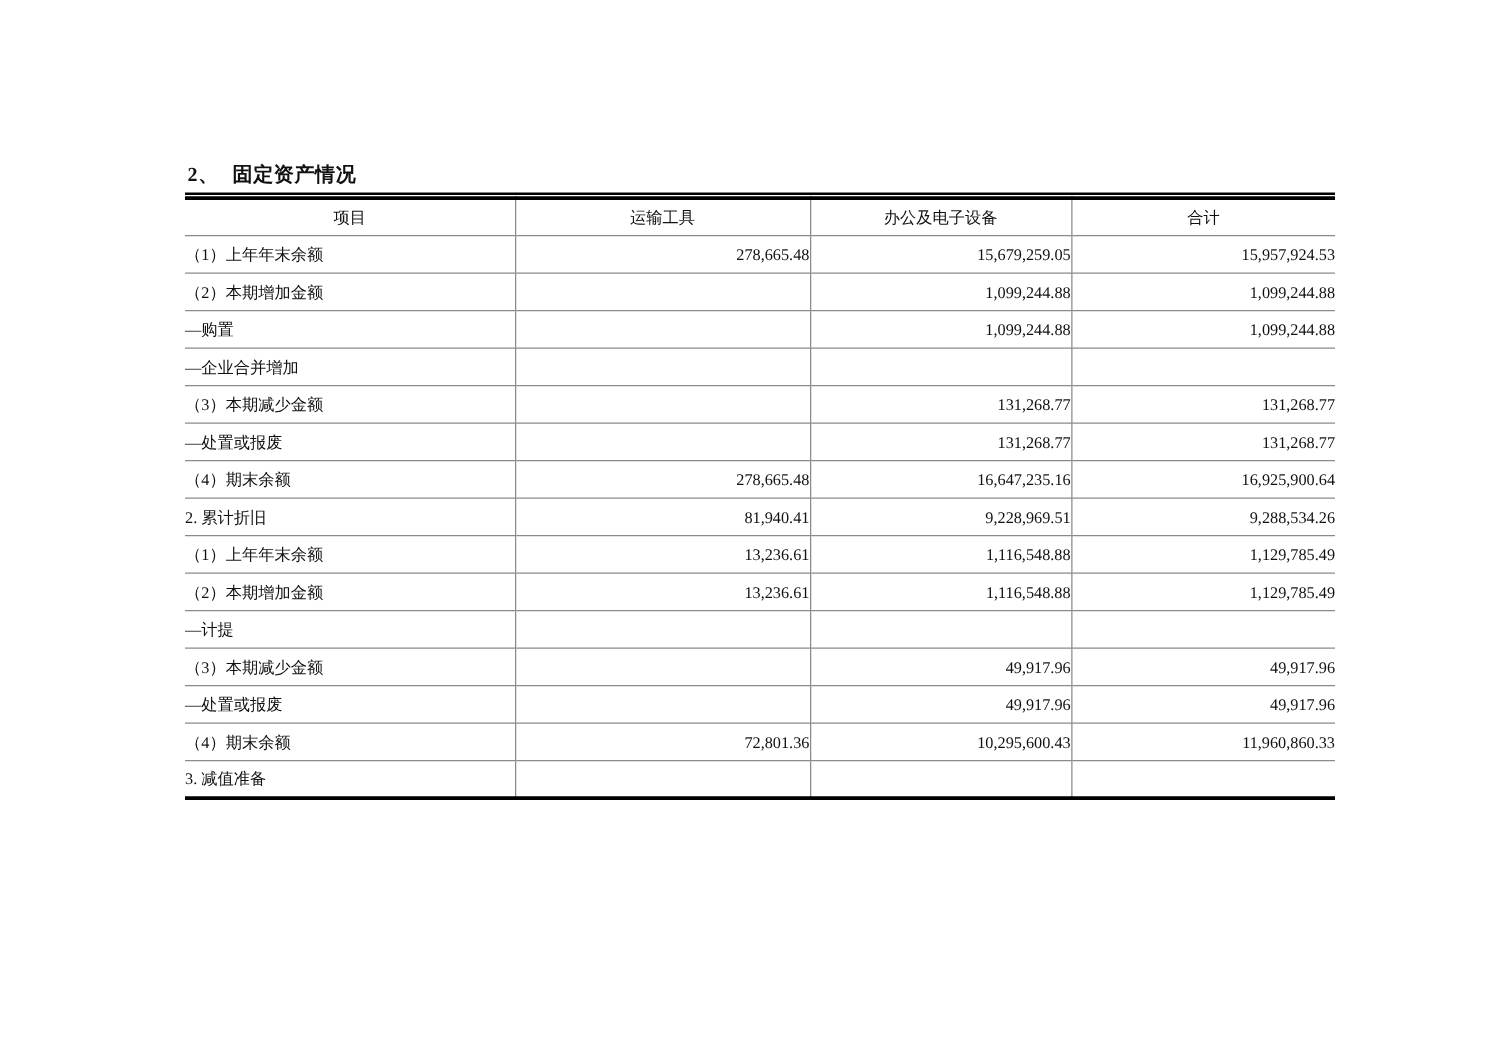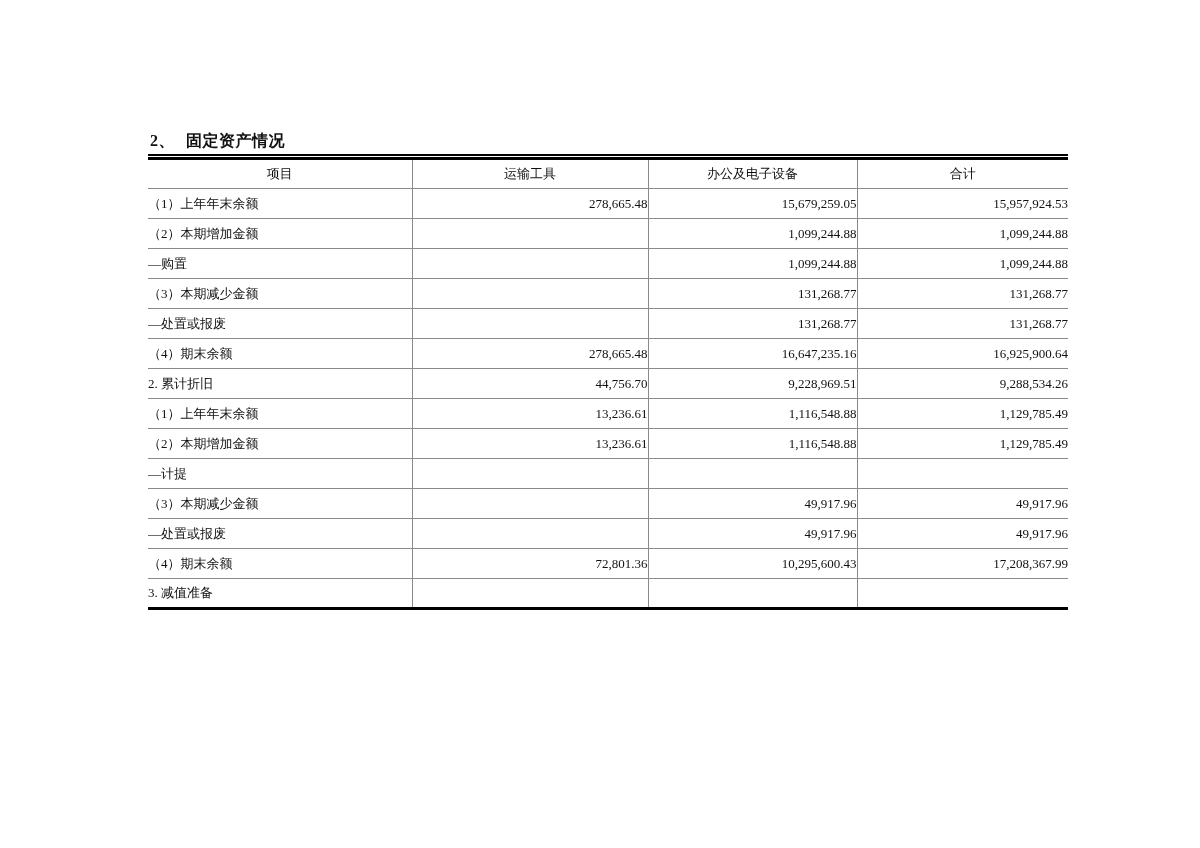--- a/index.html
+++ b/index.html
@@ -98,6 +98,12 @@
           <td class="val">1,099,244.88</td>
         </tr>
         <tr>
+          <td class="label">—企业合并增加</td>
+          <td class="val"></td>
+          <td class="val"></td>
+          <td class="val"></td>
+        </tr>
+        <tr>
           <td class="label">（3）本期减少金额</td>
           <td class="val"></td>
           <td class="val">131,268.77</td>

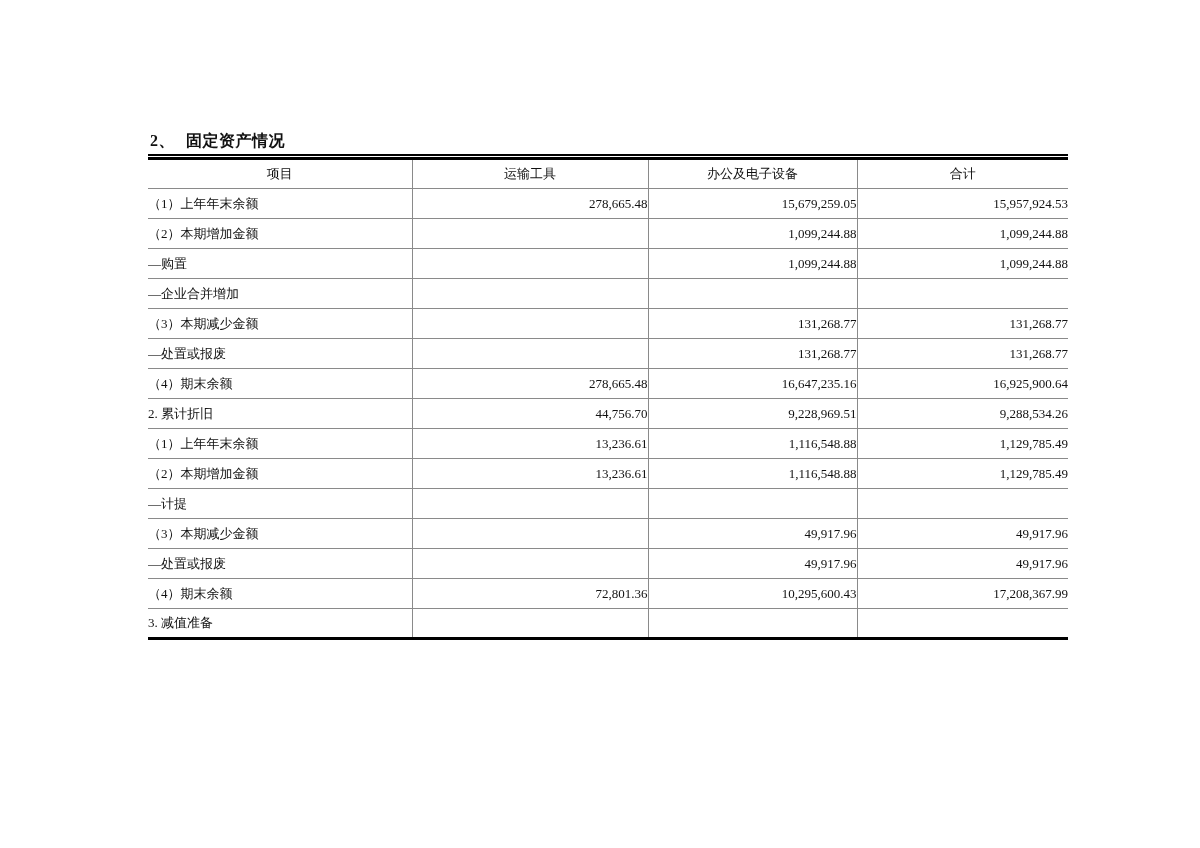--- a/index.html
+++ b/index.html
@@ -123,7 +123,7 @@
         </tr>
         <tr>
           <td class="label">2. 累计折旧</td>
-          <td class="val">44,756.70</td>
+          <td class="val">81,940.41</td>
           <td class="val">9,228,969.51</td>
           <td class="val">9,288,534.26</td>
         </tr>

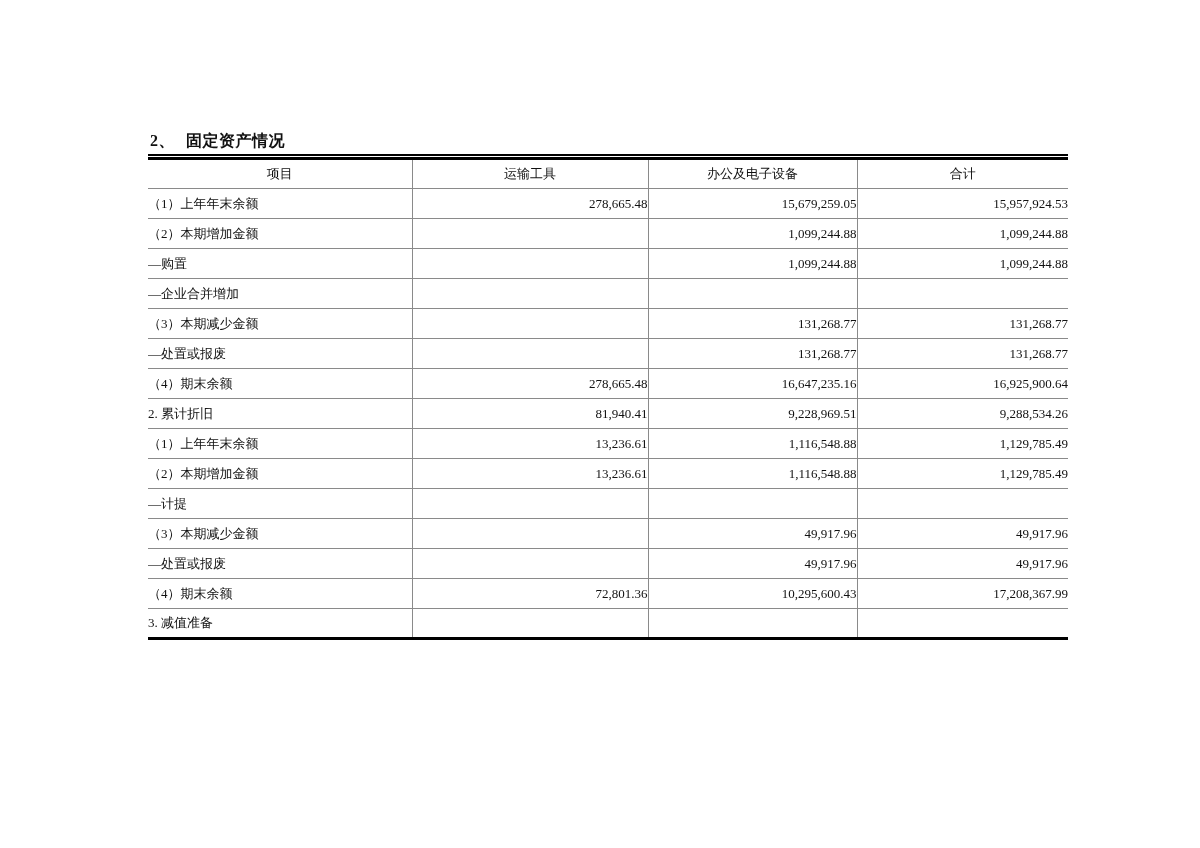--- a/index.html
+++ b/index.html
@@ -161,7 +161,7 @@
           <td class="label">（4）期末余额</td>
           <td class="val">72,801.36</td>
           <td class="val">10,295,600.43</td>
-          <td class="val">17,208,367.99</td>
+          <td class="val">11,960,860.33</td>
         </tr>
         <tr>
           <td class="label">3. 减值准备</td>

